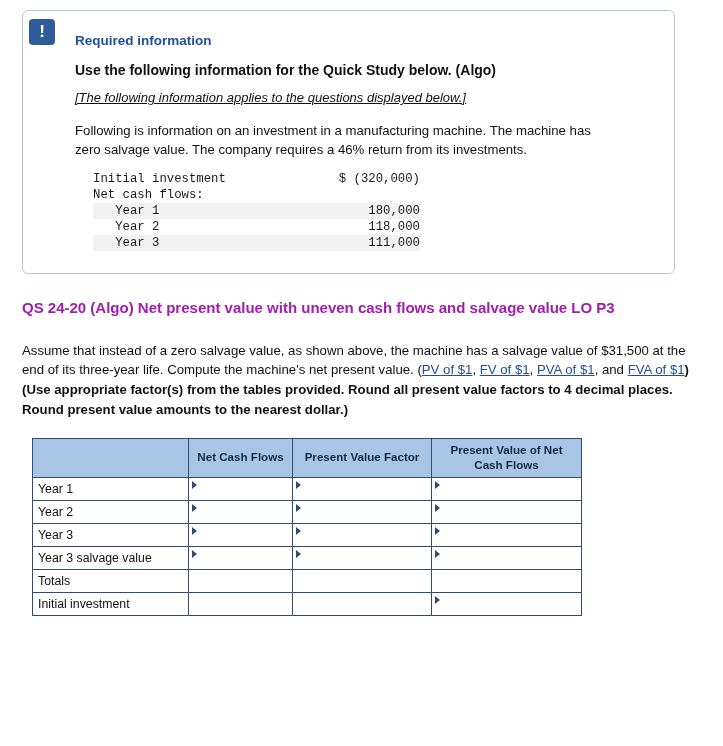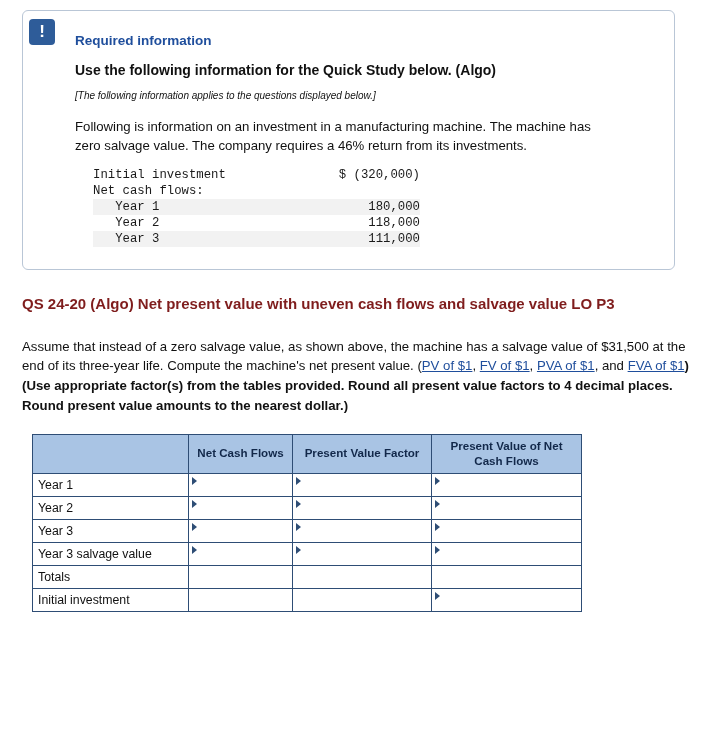--- a/index.html
+++ b/index.html
@@ -59,9 +59,10 @@
   }
   .req-italic {
     font-style: italic;
-    font-size: 10px;
+    font-size: 13px;
     margin: 0 0 16px 0;
     color: #111;
+    text-decoration: underline;
   }
   .req-para {
     font-size: 13.2px;

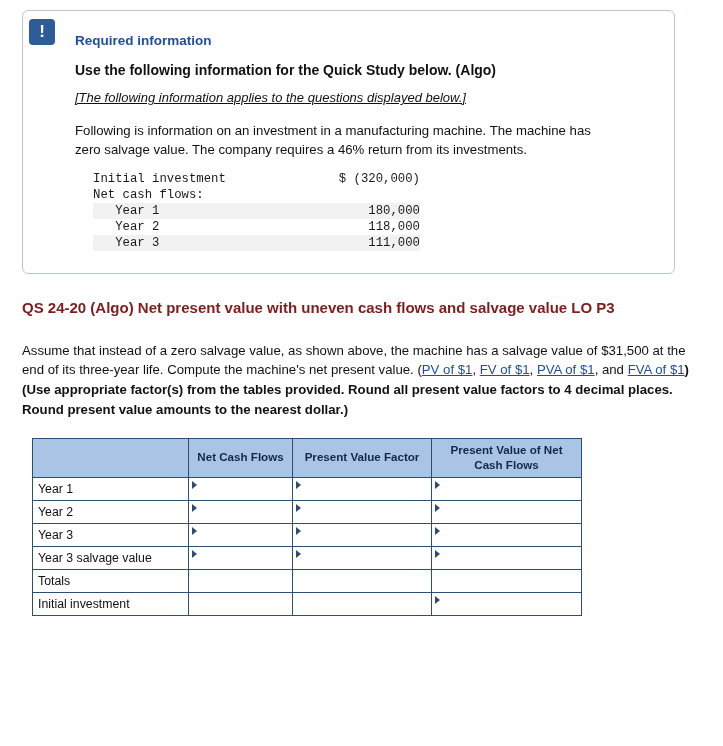--- a/index.html
+++ b/index.html
@@ -100,7 +100,7 @@
     font-weight: bold;
     line-height: 1.35;
     margin: 24px 12px 0 12px;
-    color: #7f1d1d;
+    color: #a21caf;
   }
 
   

